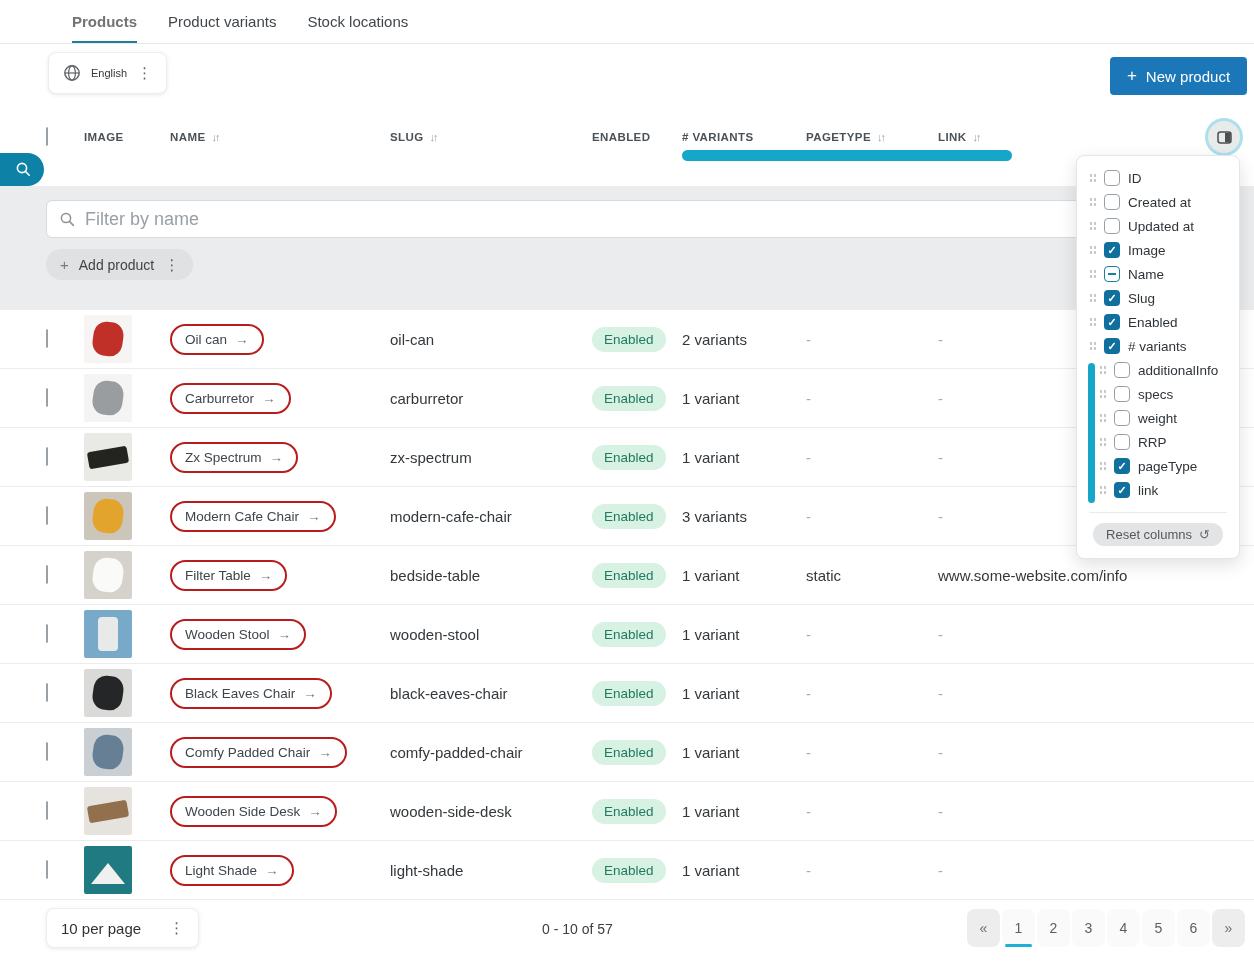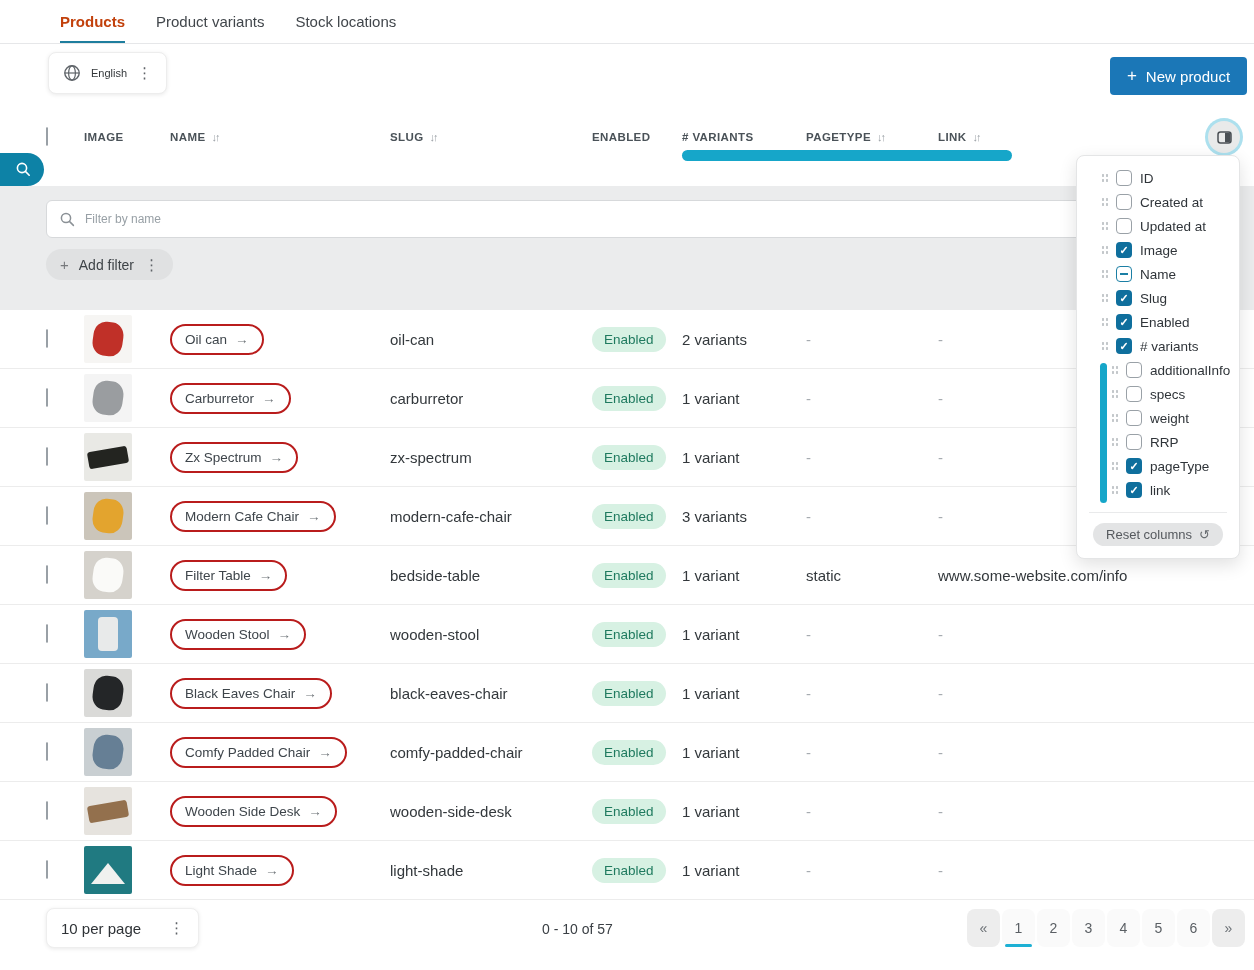--- a/index.html
+++ b/index.html
@@ -11,7 +11,7 @@
   .tabbar { position:absolute; top:0; left:0; right:0; height:44px; border-bottom:1px solid #e6e7e9;
             display:flex; align-items:stretch; padding-left:60px; gap:31px; background:#fff; }
   .tab { display:flex; align-items:center; font-size:15px; color:#41464b; position:relative; cursor:pointer; }
-  .tab.active { color:#c2410c; font-weight:700; }
+  .tab.active { color:#737373; font-weight:700;margin-left:12px; }
   .tab.active::after { content:""; position:absolute; left:0; right:0; bottom:0; height:2px; background:#1e7e9e; }
 
   

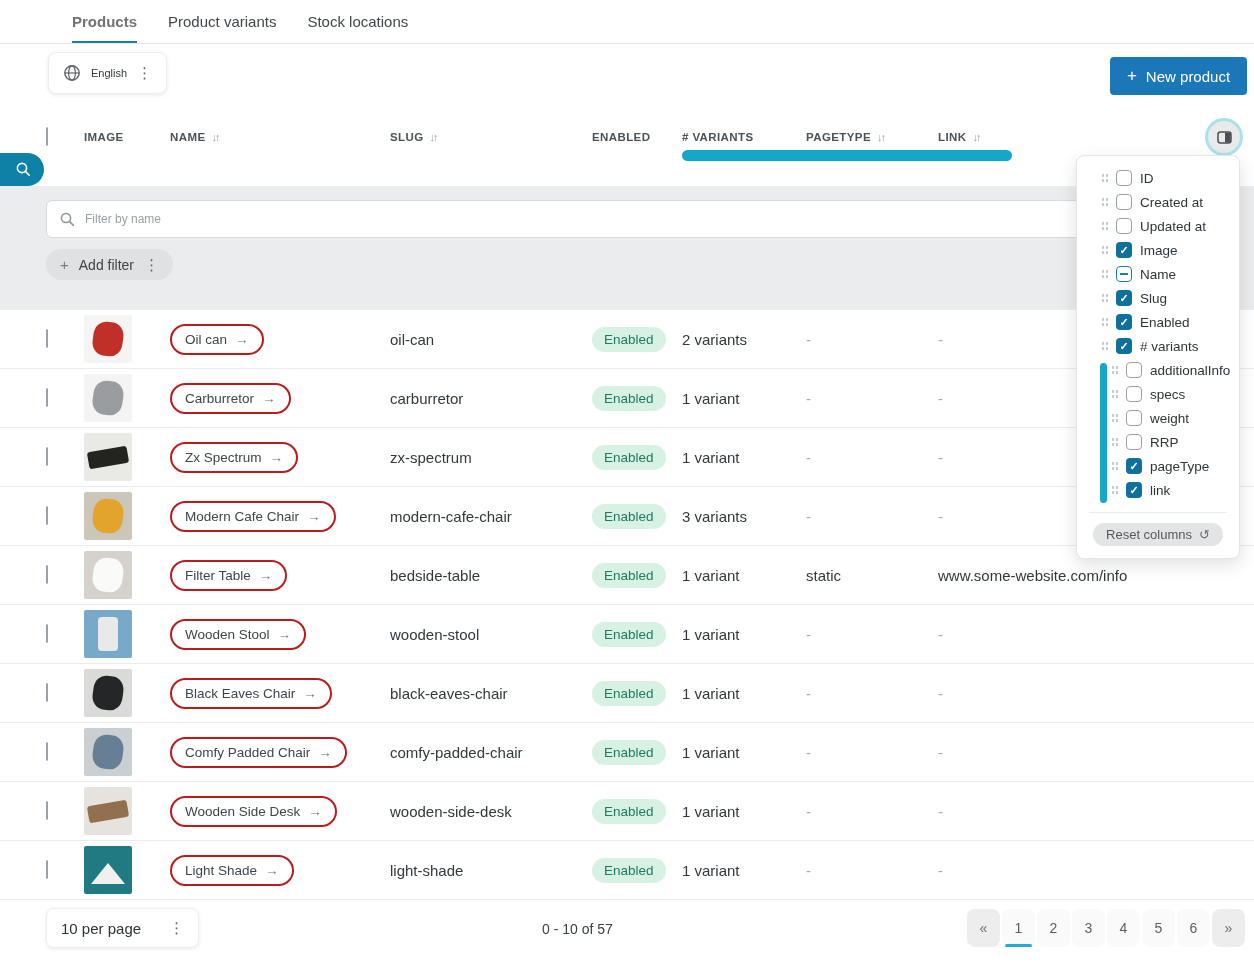--- a/index.html
+++ b/index.html
@@ -75,7 +75,7 @@
   .colmenu { position:absolute; top:155px; left:1076px; width:164px; background:#fff;
     border:1px solid #e4e5e6; border-radius:8px; box-shadow:0 6px 18px rgba(0,0,0,.12); z-index:10;
     padding:10px 0 12px; }
-  .colmenu .items { position:relative;margin-left:12px; }
+  .colmenu .items { position:relative; }
   .item { height:24px; display:flex; align-items:center; gap:8px; padding-left:12px; font-size:13.5px;
     color:#2f3439; cursor:pointer; }
   .item.grouped { padding-left:22px; }

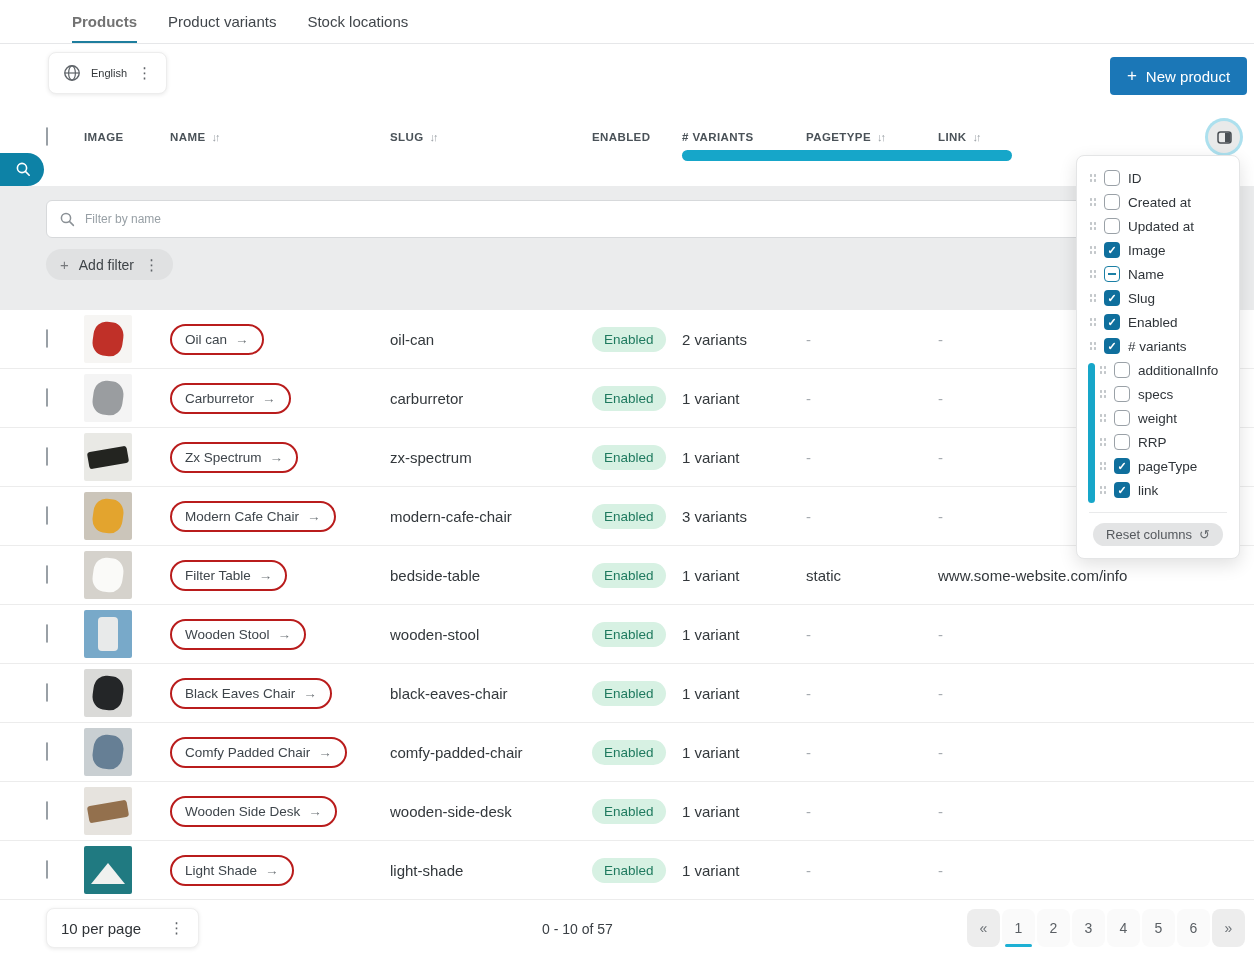--- a/index.html
+++ b/index.html
@@ -45,7 +45,7 @@
   .filterpanel { position:absolute; top:186px; left:0; right:0; height:124px; background:#ebeced; }
   .filter-input { position:absolute; top:14px; left:46px; right:14px; height:38px; background:#fff;
     border:1px solid #d7d9db; border-radius:6px; display:flex; align-items:center; padding:0 12px; gap:9px; }
-  .filter-input input { border:none; outline:none; flex:1; font-size:12px; color:#33373a;
+  .filter-input input { border:none; outline:none; flex:1; font-size:18px; color:#33373a;
     font-family:"Liberation Sans", sans-serif; background:transparent; }
   .filter-input input::placeholder { color:#98a0a6; }
   .add-filter { position:absolute; top:63px; left:46px; height:31px; background:#e0e1e2; border-radius:16px;

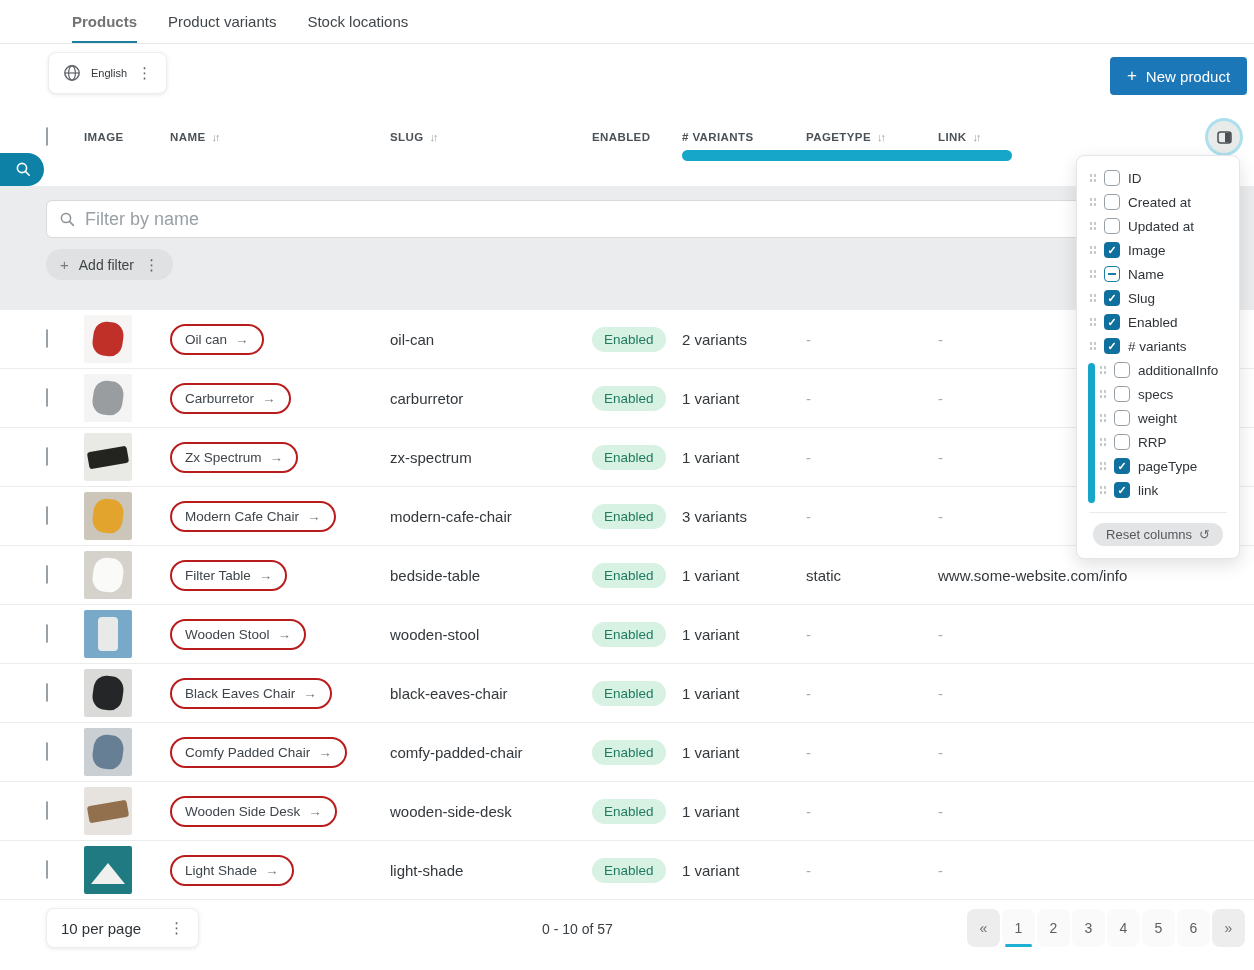--- a/index.html
+++ b/index.html
@@ -205,7 +205,7 @@
     </div>
     <div class="add-filter">
       <span class="plus">+</span>
-      <span>Add filter</span>
+      <span>Add product</span>
       <span class="dots">⋮</span>
     </div>
   </div>

